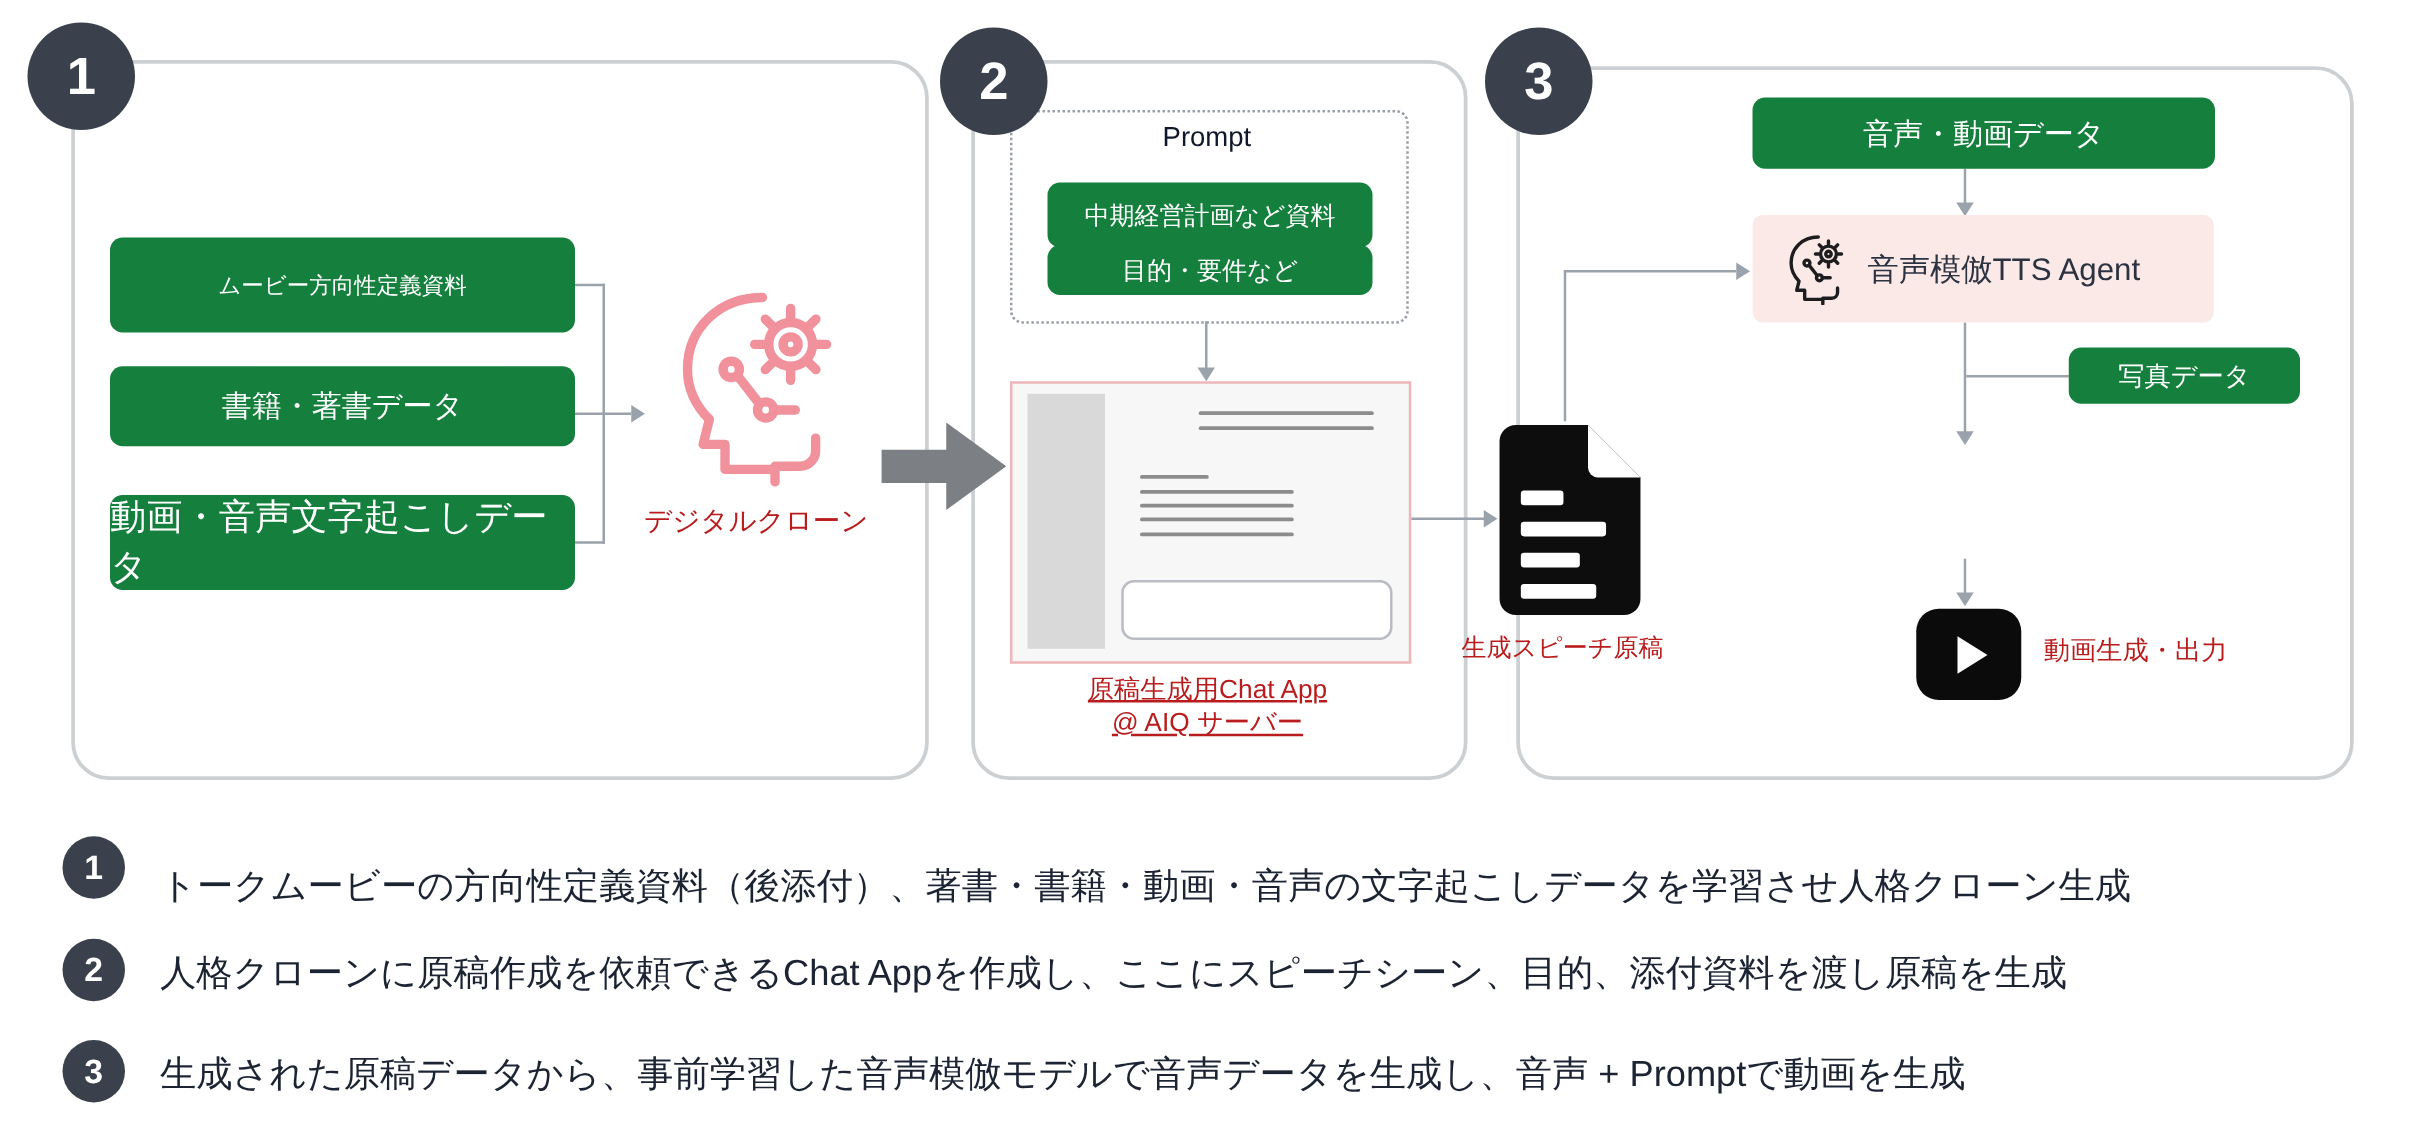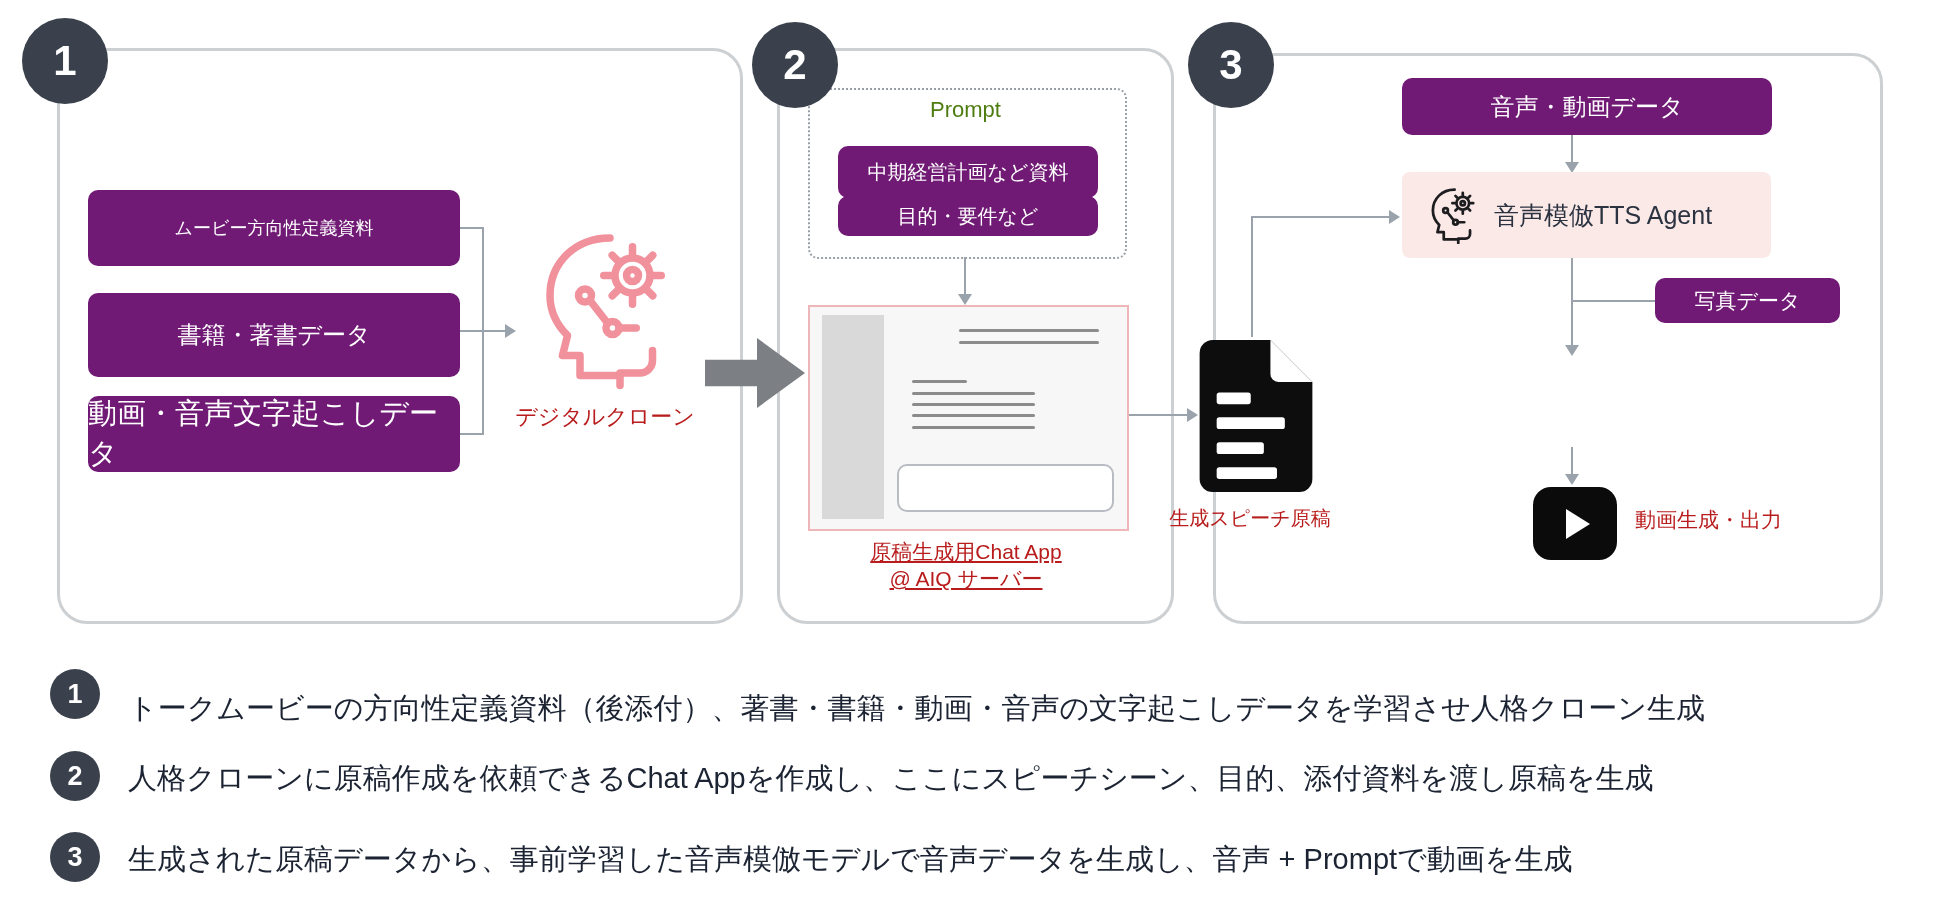--- a/index.html
+++ b/index.html
@@ -59,7 +59,7 @@
   
   .dottedbox{position:absolute;left:808px;top:88px;width:315px;height:167px;border:2px dotted #9aa0a8;
     border-radius:10px;z-index:1;}
-  .prompt-title{left:808px;top:97px;width:315px;font-size:22px;color:#4d7c0f;}
+  .prompt-title{left:808px;top:97px;width:315px;font-size:22px;color:#0f172a;}
 
   
   .chatbox{position:absolute;left:808px;top:305px;width:317px;height:222px;border:2px solid #efb6ba;

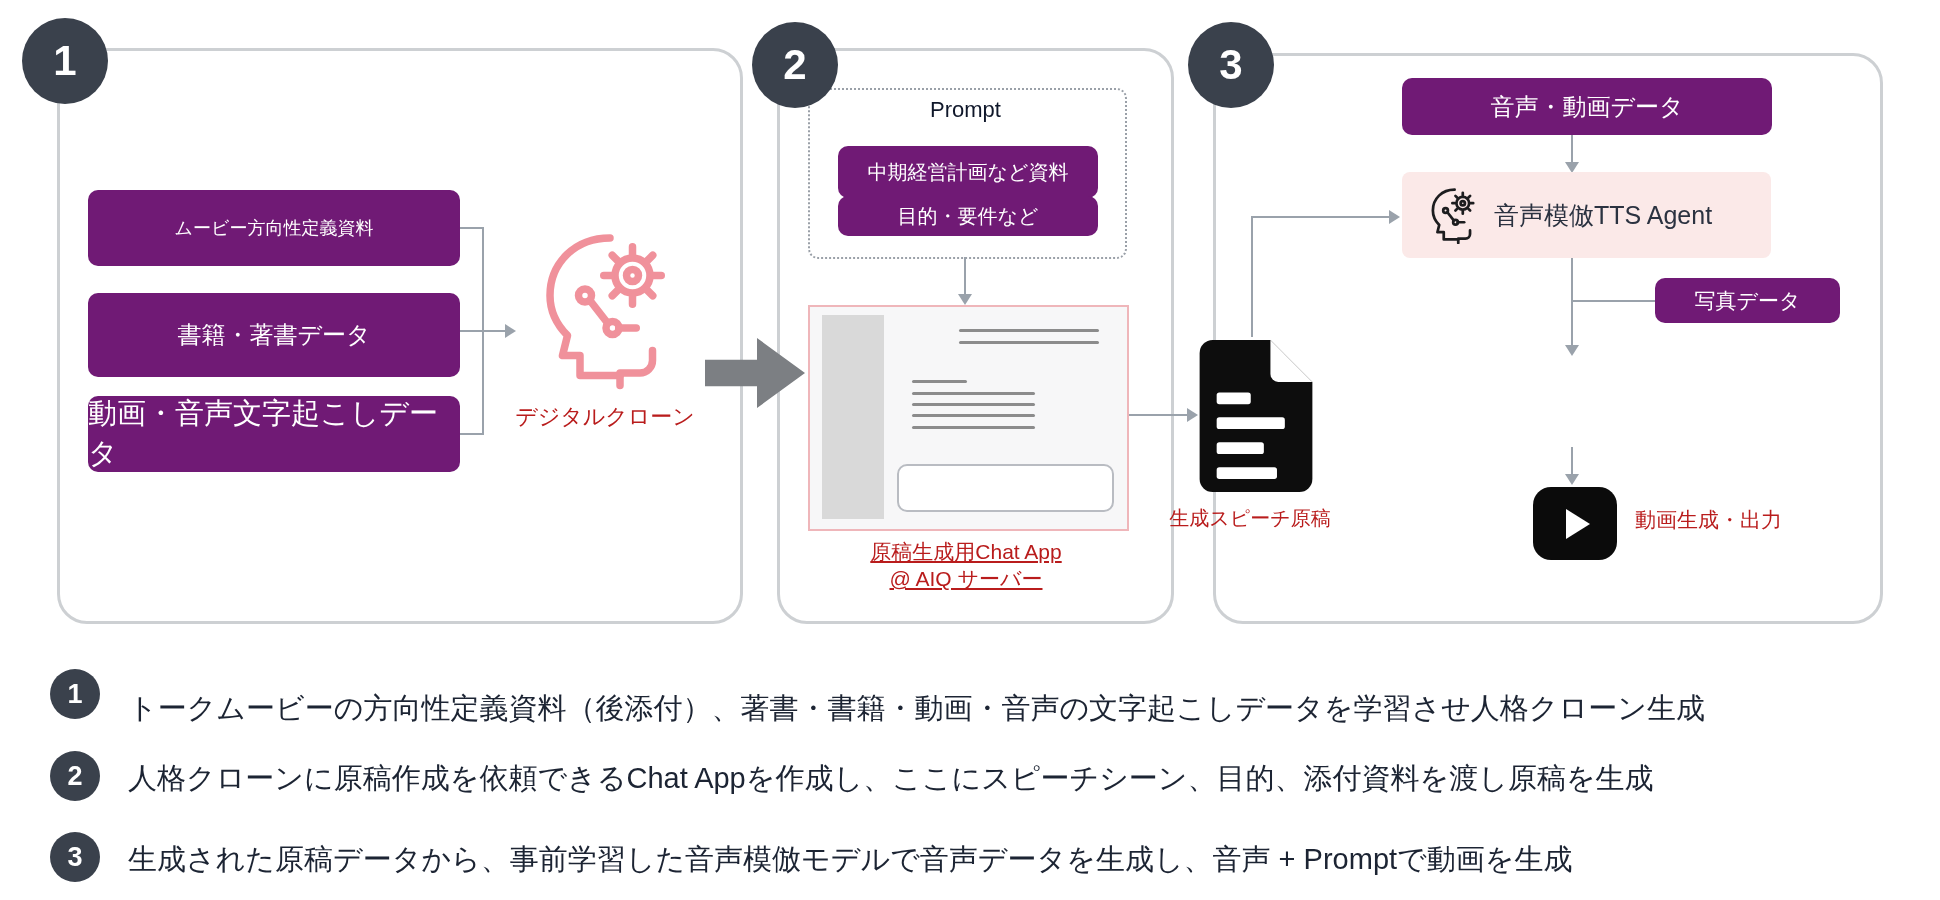--- a/index.html
+++ b/index.html
@@ -20,7 +20,7 @@
   .sc3{left:1188px;top:22px;}
 
   
-  .graybox{position:absolute;background:#701a75;border-radius:10px;color:#fff;
+  .graybox{position:absolute;background:#15803d;border-radius:10px;color:#fff;
     display:flex;align-items:center;justify-content:center;z-index:2;}
   .in1{left:88px;top:190px;width:372px;height:76px;font-size:18px;}
   .in2{left:88px;top:293px;width:372px;height:84px;font-size:24px;}

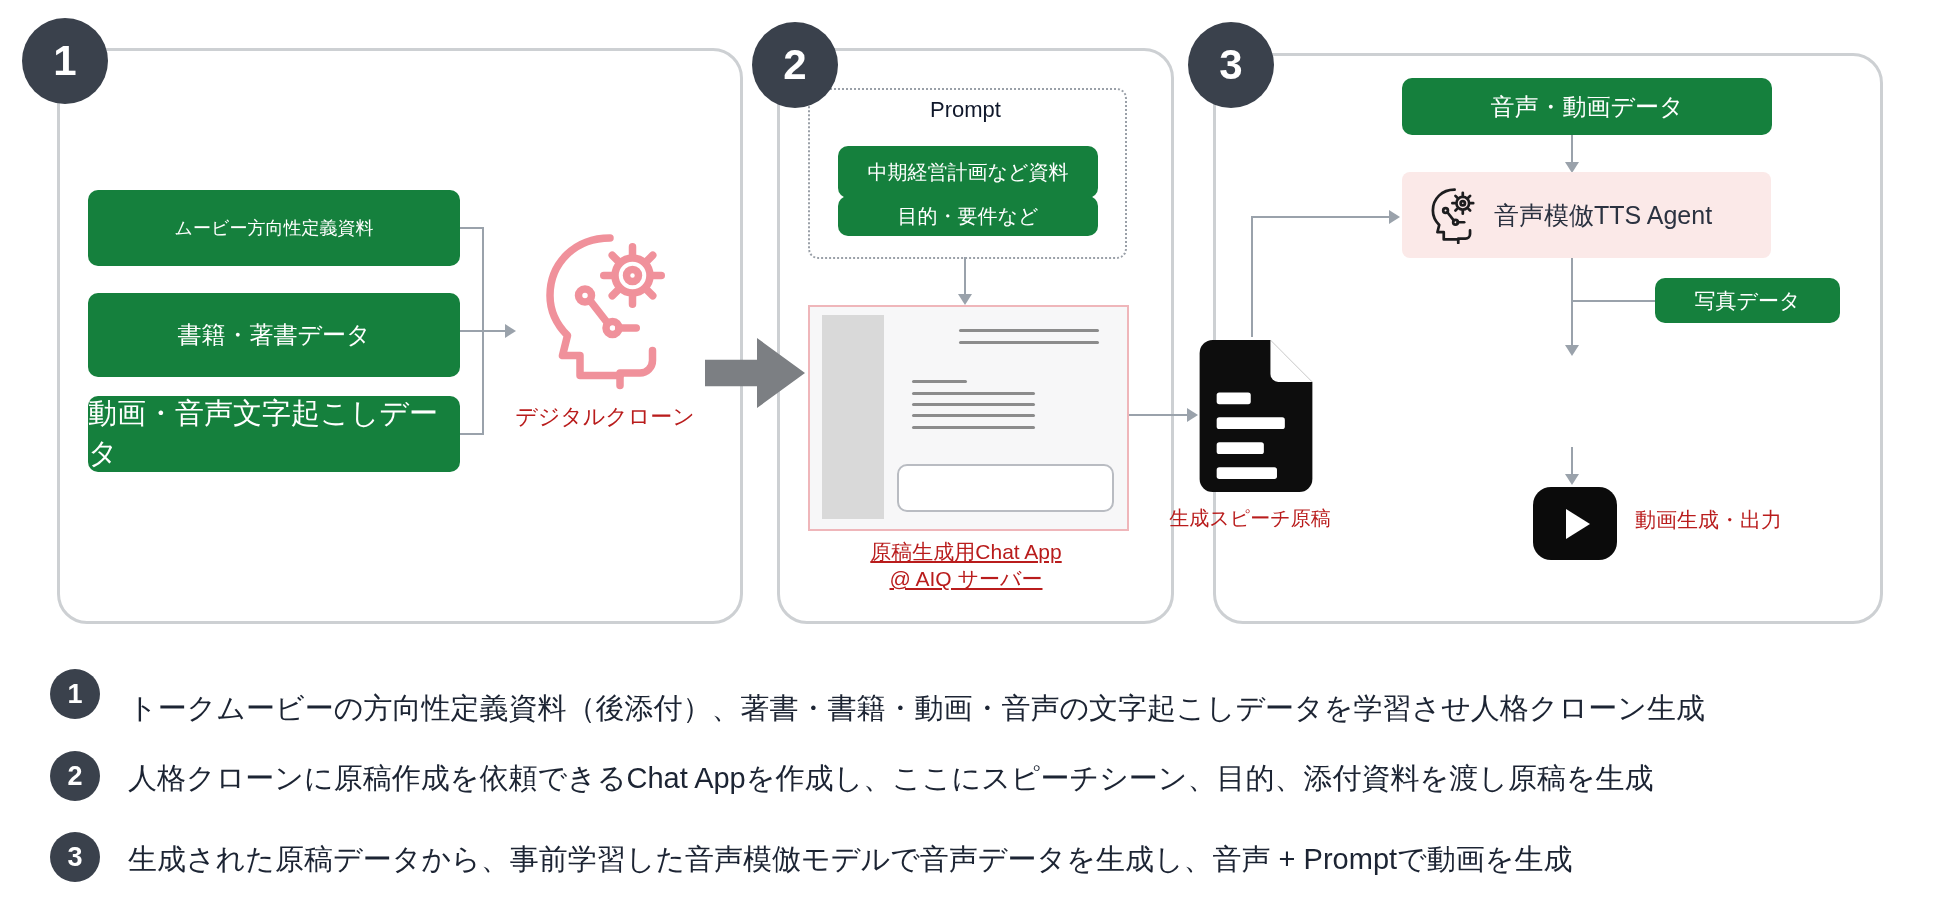--- a/index.html
+++ b/index.html
@@ -23,7 +23,7 @@
   .graybox{position:absolute;background:#15803d;border-radius:10px;color:#fff;
     display:flex;align-items:center;justify-content:center;z-index:2;}
   .in1{left:88px;top:190px;width:372px;height:76px;font-size:18px;}
-  .in2{left:88px;top:293px;width:372px;height:84px;font-size:24px;}
+  .in2{left:88px;top:293px;width:372px;height:64px;font-size:24px;}
   .in3{left:88px;top:396px;width:372px;height:76px;font-size:29px;}
   .pbox1{left:838px;top:146px;width:260px;height:52px;font-size:20px;}
   .pbox2{left:838px;top:196px;width:260px;height:40px;font-size:20px;}

